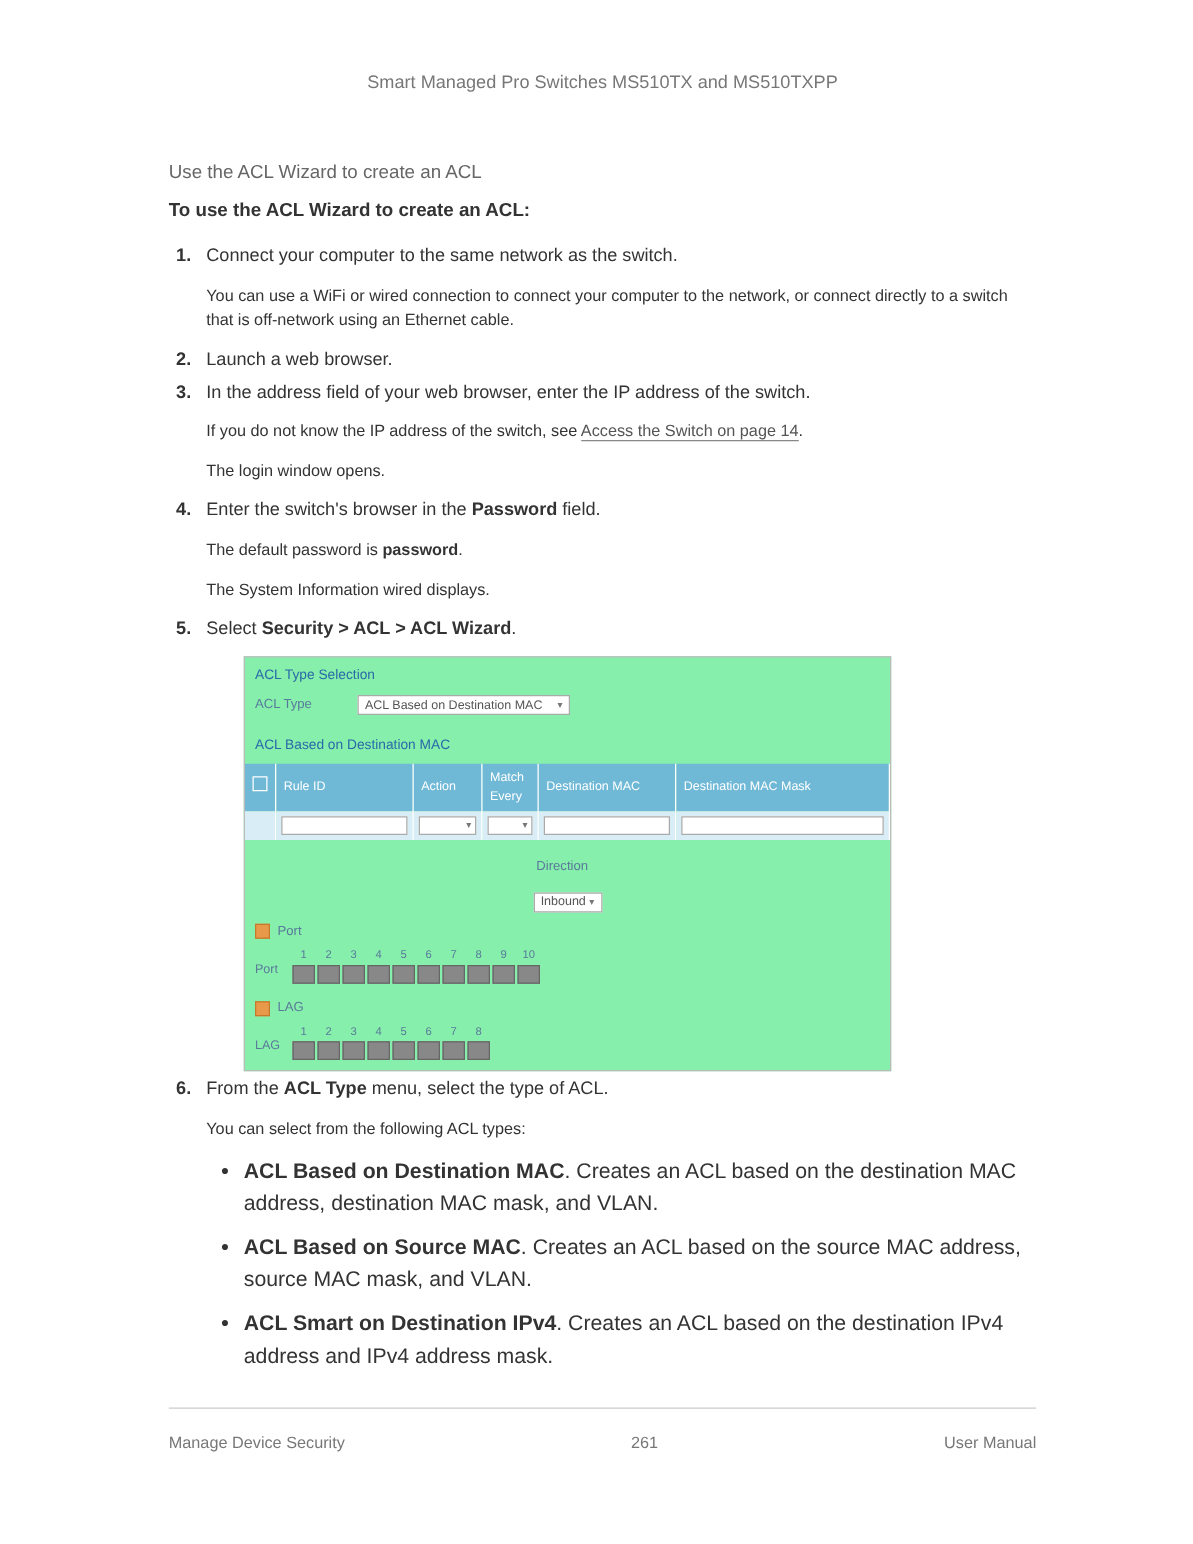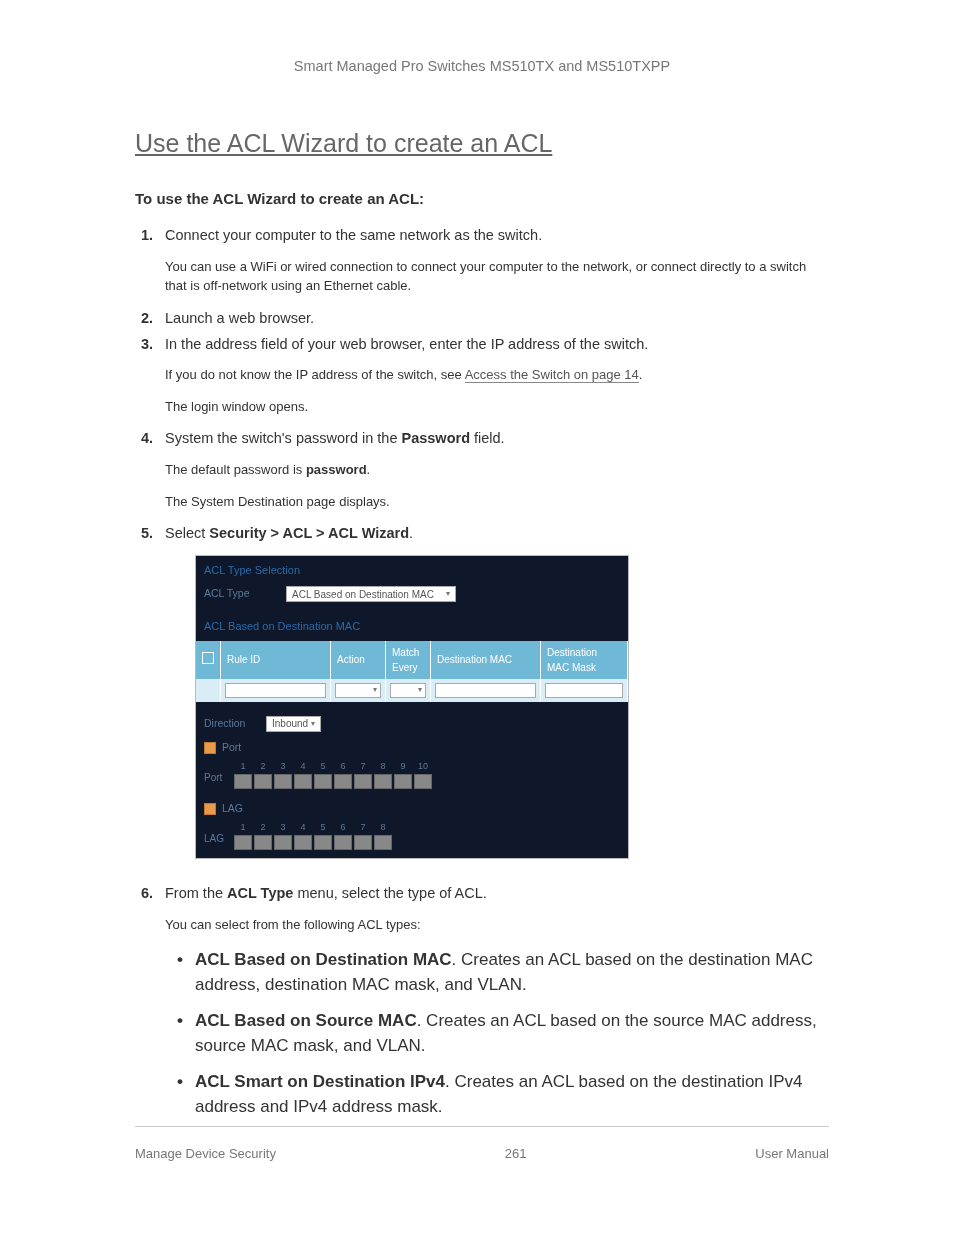--- a/index.html
+++ b/index.html
@@ -24,11 +24,10 @@
     margin-bottom: 55px;
   }
   .section-heading {
-    font-size: 25px;
+    font-size: 15px;
     color: #666;
     font-weight: 400;
-    margin-bottom: 32px;
-    text-decoration: underline;
+    margin-bottom: 14px;
   }
   .sub-heading {
     font-size: 15px;

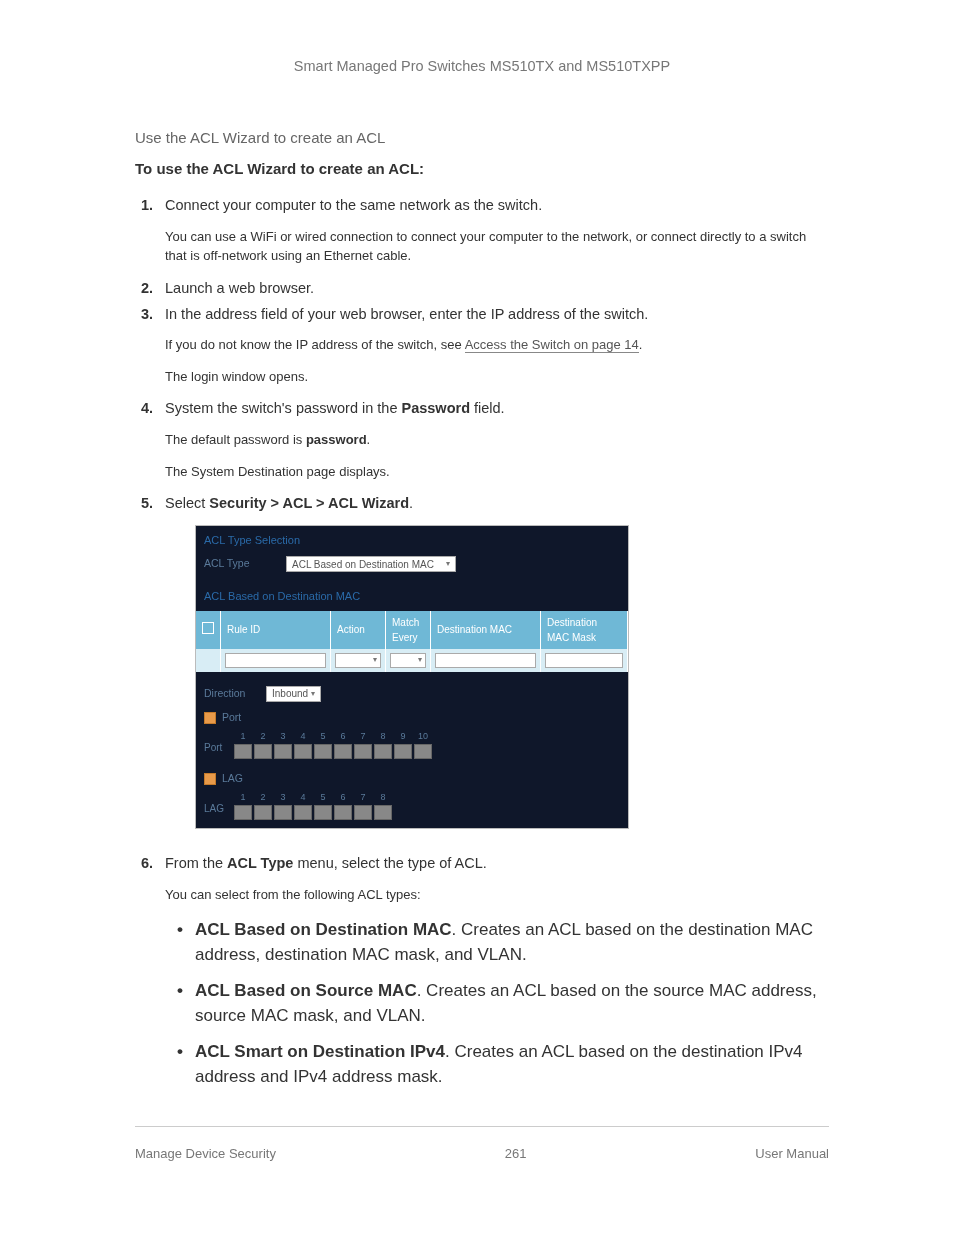--- a/index.html
+++ b/index.html
@@ -236,7 +236,7 @@
       <div class="para">The login window opens.</div>
     </li>
     <li>
-      <span>System the switch's password in the </span><span class="bold">Password</span><span> field.</span>
+      <span>Enter the switch's browser in the </span><span class="bold">Password</span><span> field.</span>
       <div class="para">
         <span>The default password is </span><span class="bold">password</span><span>.</span>
       </div>

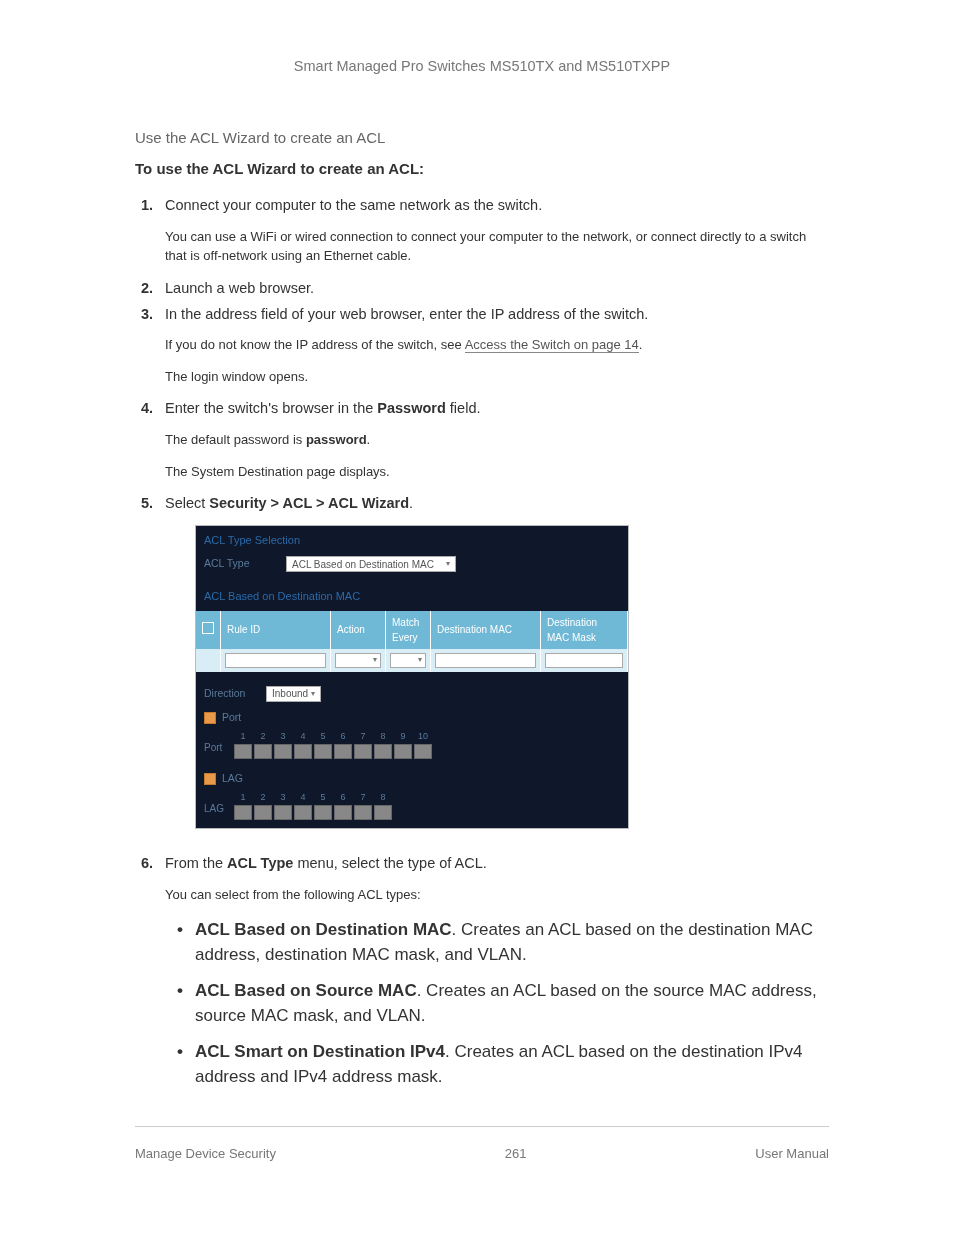--- a/index.html
+++ b/index.html
@@ -240,7 +240,7 @@
       <div class="para">
         <span>The default password is </span><span class="bold">password</span><span>.</span>
       </div>
-      <div class="para">The System Destination page displays.</div>
+      <div class="para">The System Information wired displays.</div>
     </li>
     <li>
       <span>Select </span><span class="bold">Security &gt; ACL &gt; ACL Wizard</span><span>.</span>

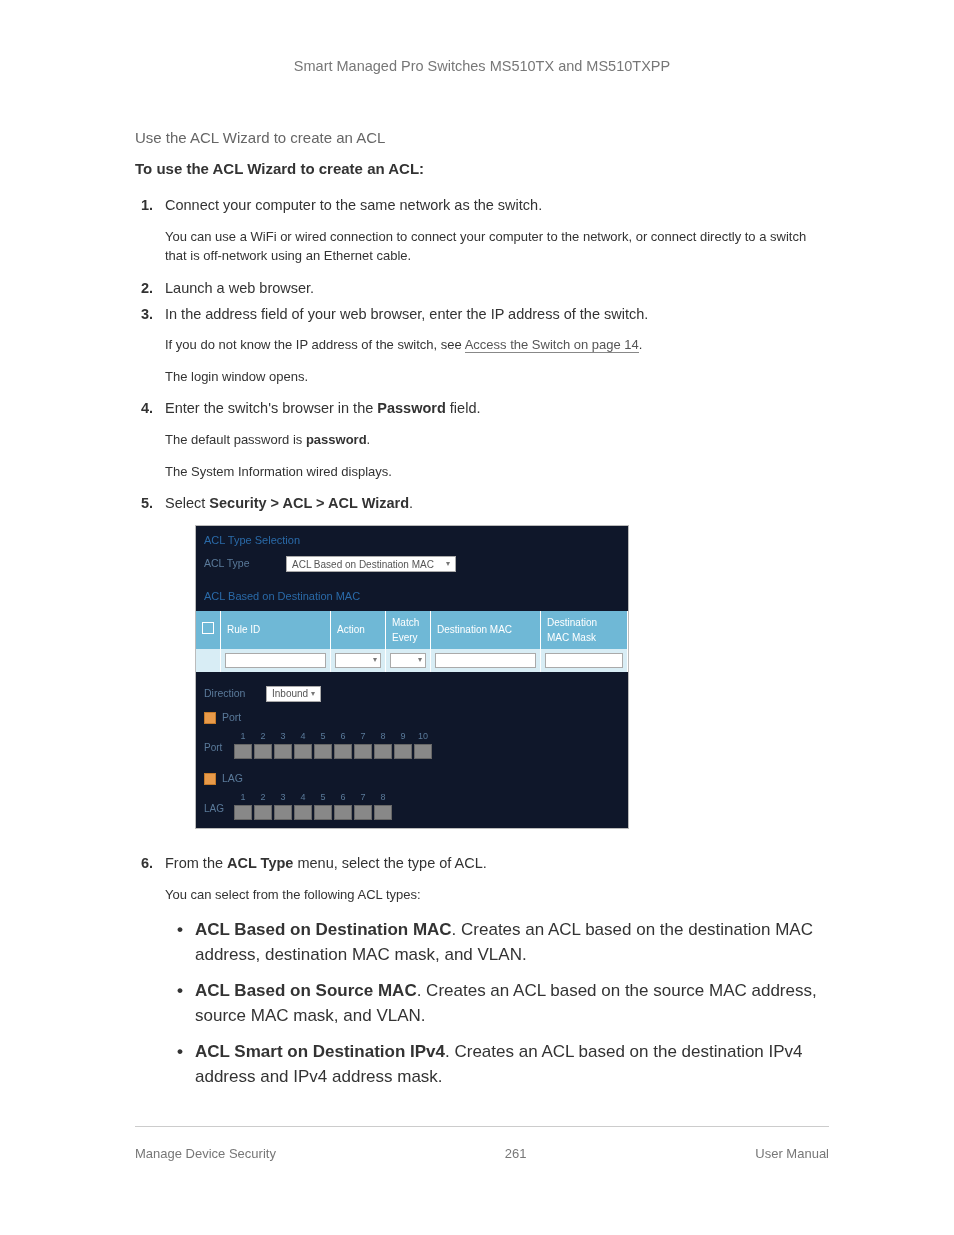--- a/index.html
+++ b/index.html
@@ -79,9 +79,9 @@
   
   .ui-panel {
     border: 1px solid #bbb;
-    background: #0f172a;
-    margin: 10px 0 24px 30px;
-    width: 434px;
+    background: #86efac;
+    margin: 10px 0 4px 30px;
+    width: 518px;
     font-size: 10.5px;
     color: #4a6a8a;
   }

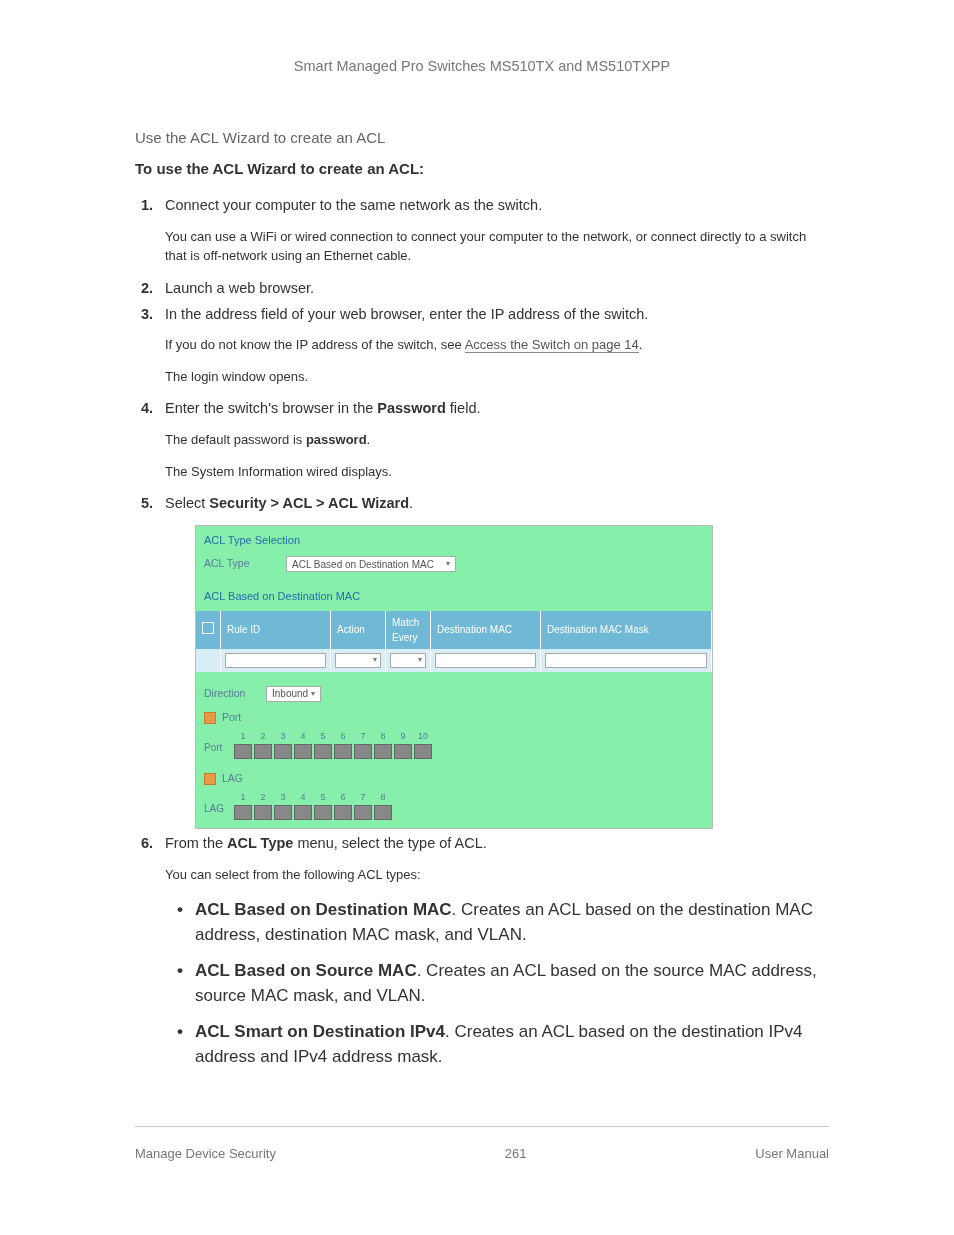--- a/index.html
+++ b/index.html
@@ -292,7 +292,7 @@
         </tbody>
           </table>
 
-        <div class="ui-row" style="padding-bottom:4px;">
+        <div class="ui-row" style="padding-bottom:4px;flex-direction:column;">
           <div class="ui-label" style="width:50px;">Direction</div>
           <div class="ui-select small">
             <span>Inbound</span>

